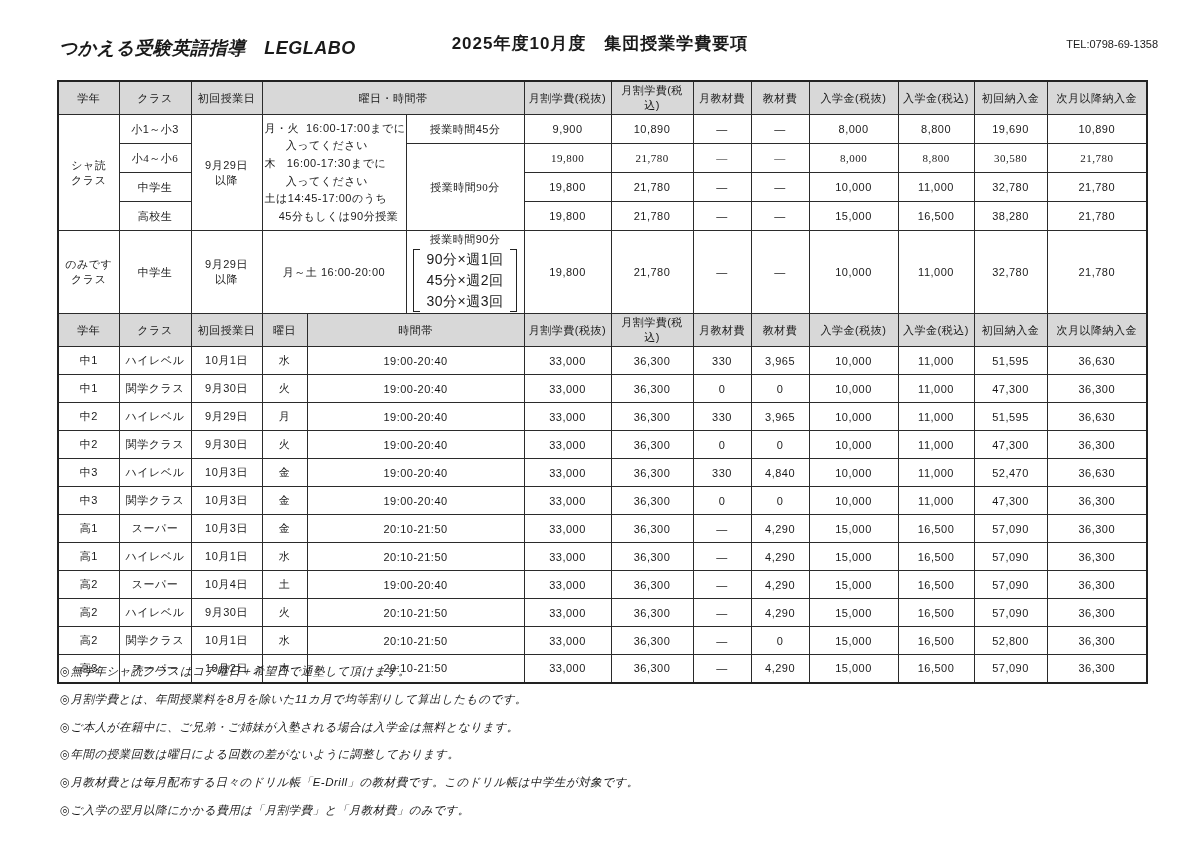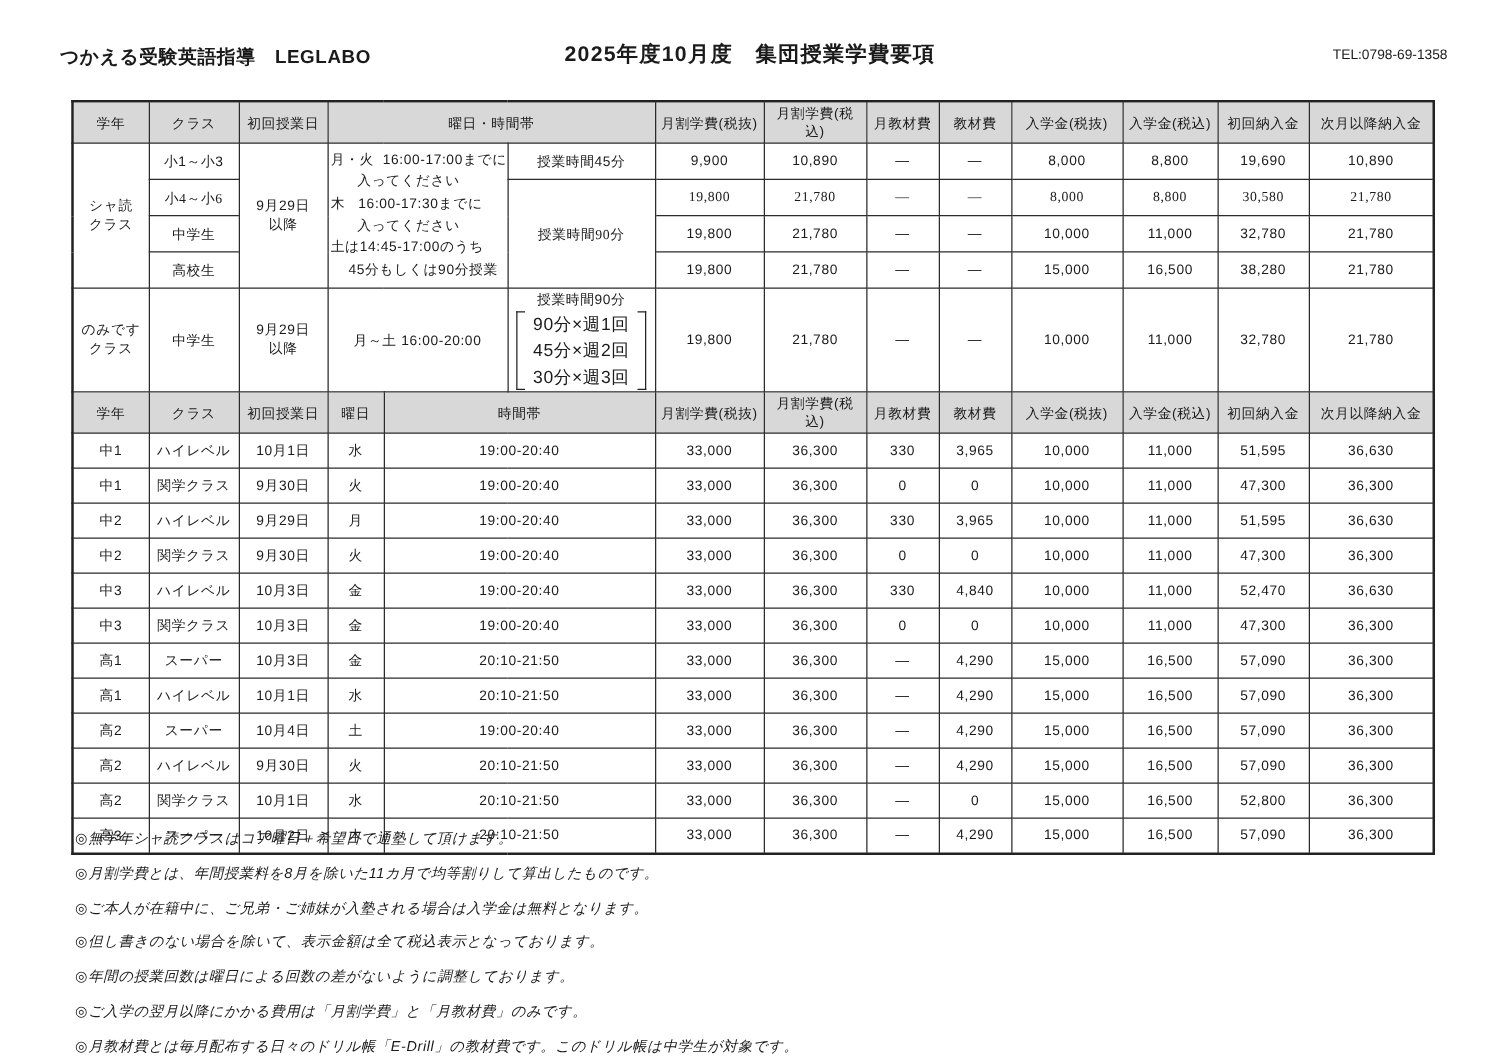--- a/index.html
+++ b/index.html
@@ -9,7 +9,7 @@
     color:#1a1a1a;position:relative;overflow:hidden;
   }
   .topbar{position:absolute;top:30px;left:0;width:1200px;height:34px;}
-  .school{position:absolute;left:48px;top:6px;font-size:15px;font-weight:bold;letter-spacing:.5px;}
+  .school{position:absolute;left:59px;top:6px;font-size:18px;font-weight:bold;letter-spacing:.5px;font-style:italic;}
   .doc-title{position:absolute;left:0;right:0;top:2px;text-align:center;font-size:17px;font-weight:bold;letter-spacing:1px;}
   .tel{position:absolute;right:42px;top:8px;font-size:11px;}
 

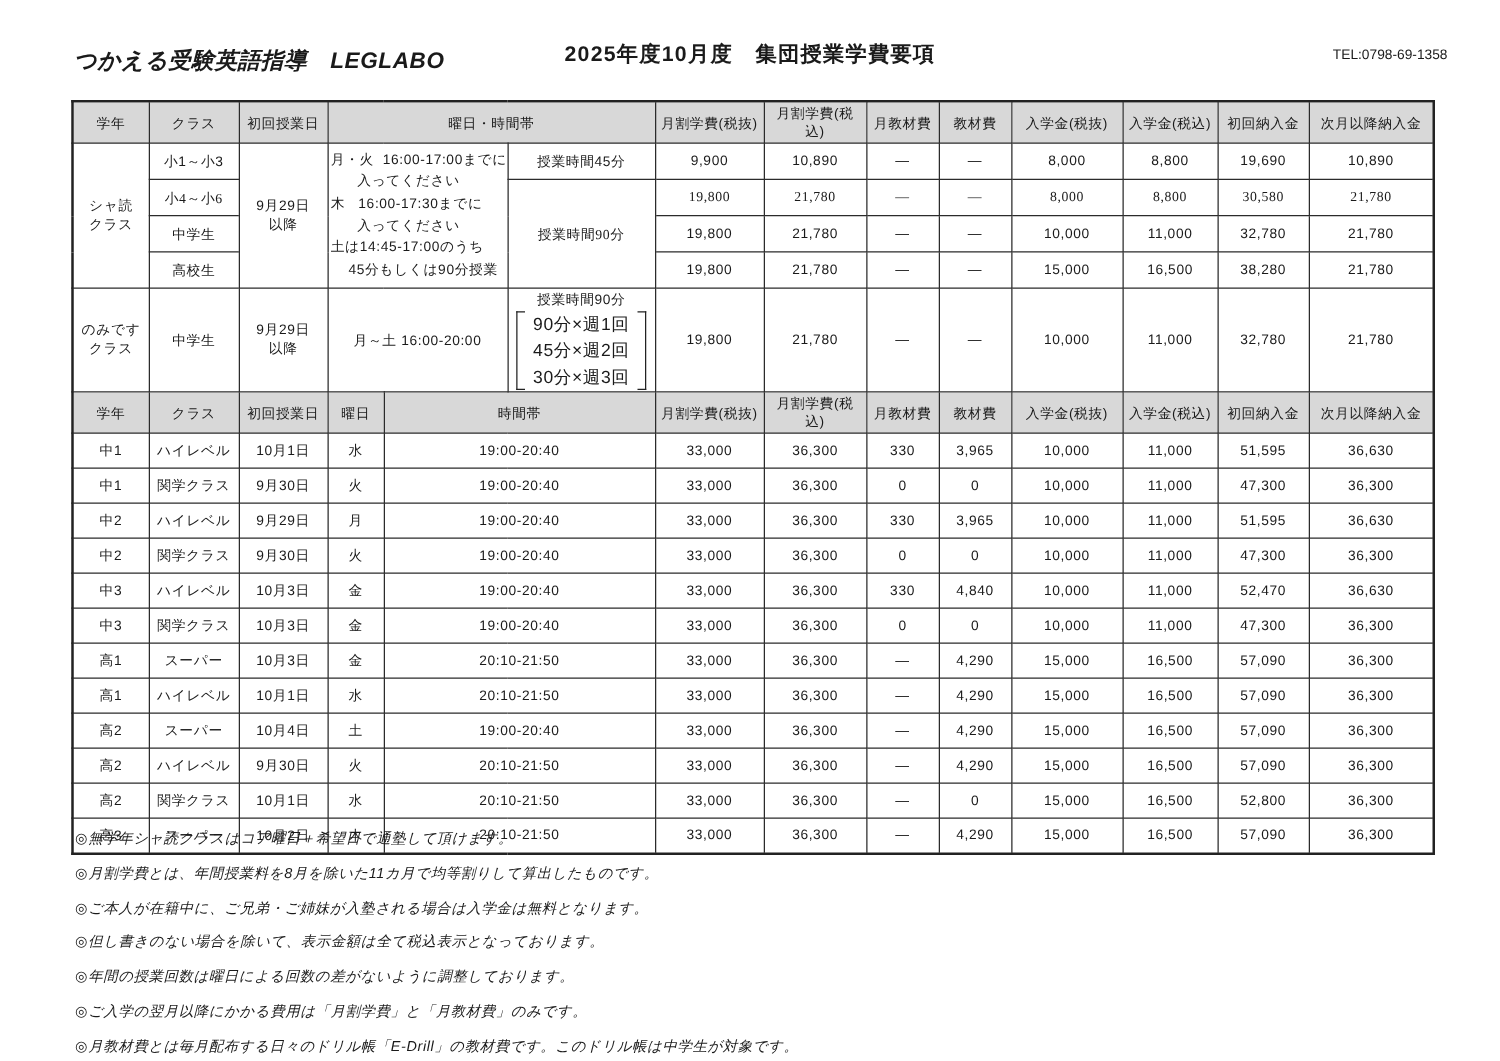--- a/index.html
+++ b/index.html
@@ -364,7 +364,6 @@
     <div class="note-line">◎無学年シャ読クラスはコア曜日＋希望日で通塾して頂けます。</div>
     <div class="note-line">◎月割学費とは、年間授業料を8月を除いた11カ月で均等割りして算出したものです。</div>
     <div class="note-line">◎ご本人が在籍中に、ご兄弟・ご姉妹が入塾される場合は入学金は無料となります。</div>
-    <div class="note-line">◎但し書きのない場合を除いて、表示金額は全て税込表示となっております。</div>
     <div class="note-line">◎年間の授業回数は曜日による回数の差がないように調整しております。</div>
     <div class="note-line">◎ご入学の翌月以降にかかる費用は「月割学費」と「月教材費」のみです。</div>
     <div class="note-line">◎月教材費とは毎月配布する日々のドリル帳「E-Drill」の教材費です。このドリル帳は中学生が対象です。</div>

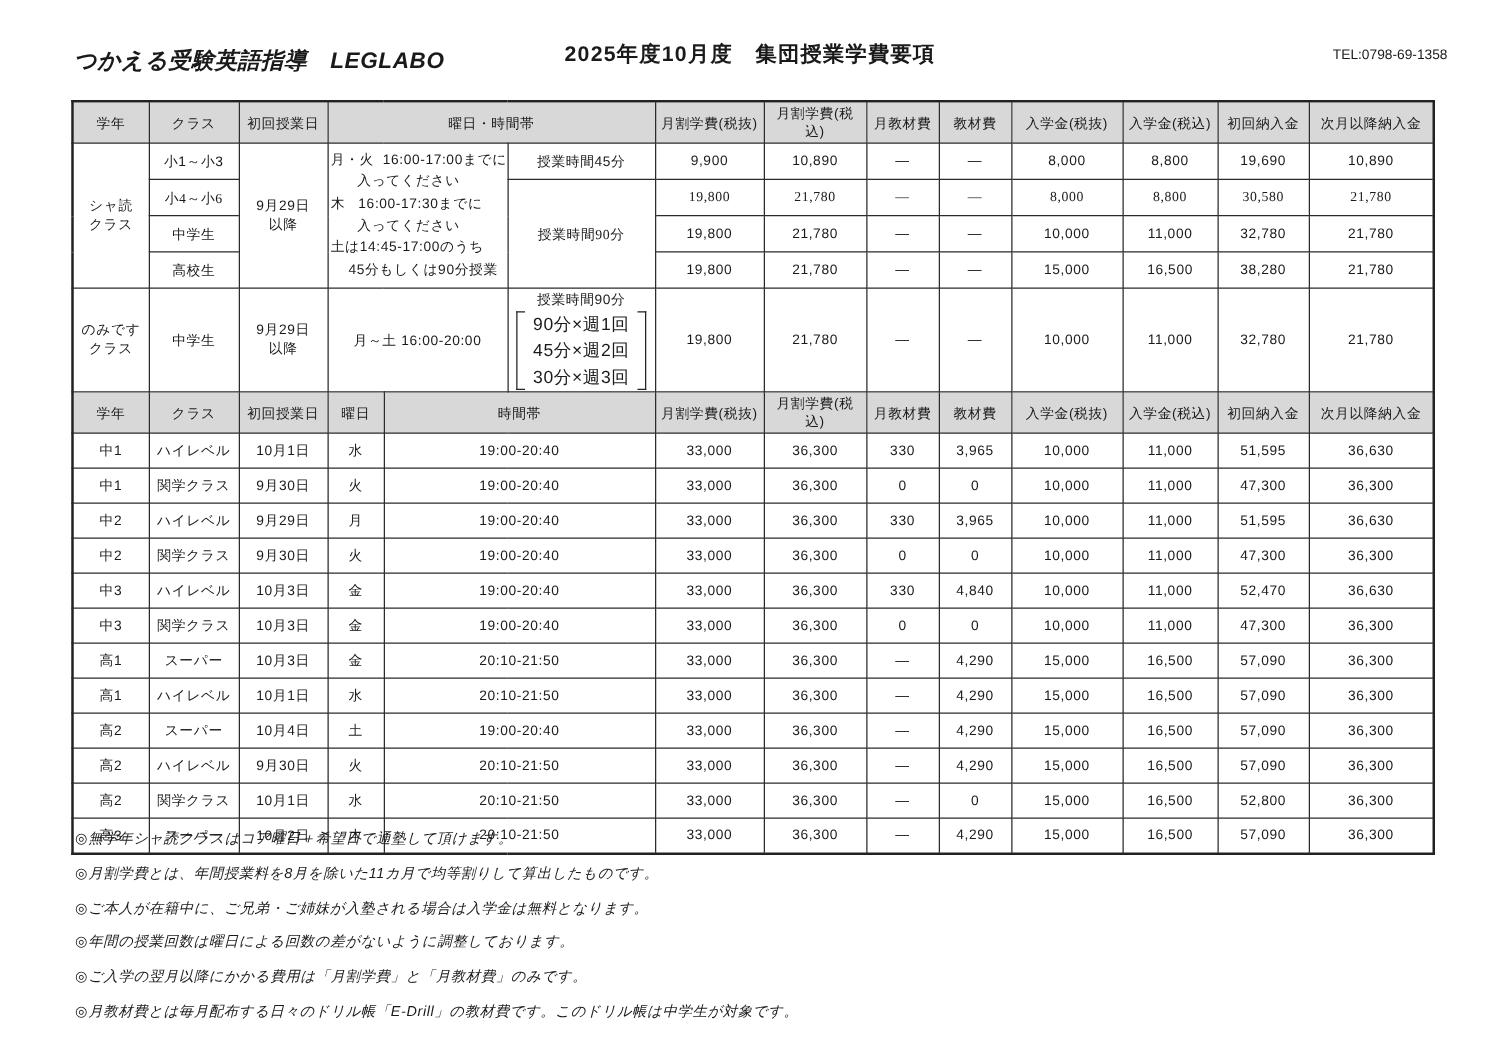--- a/index.html
+++ b/index.html
@@ -365,8 +365,8 @@
     <div class="note-line">◎月割学費とは、年間授業料を8月を除いた11カ月で均等割りして算出したものです。</div>
     <div class="note-line">◎ご本人が在籍中に、ご兄弟・ご姉妹が入塾される場合は入学金は無料となります。</div>
     <div class="note-line">◎年間の授業回数は曜日による回数の差がないように調整しております。</div>
+    <div class="note-line">◎月教材費とは毎月配布する日々のドリル帳「E-Drill」の教材費です。このドリル帳は中学生が対象です。</div>
     <div class="note-line">◎ご入学の翌月以降にかかる費用は「月割学費」と「月教材費」のみです。</div>
-    <div class="note-line">◎月教材費とは毎月配布する日々のドリル帳「E-Drill」の教材費です。このドリル帳は中学生が対象です。</div>
   </div>
 
 </body></html>

